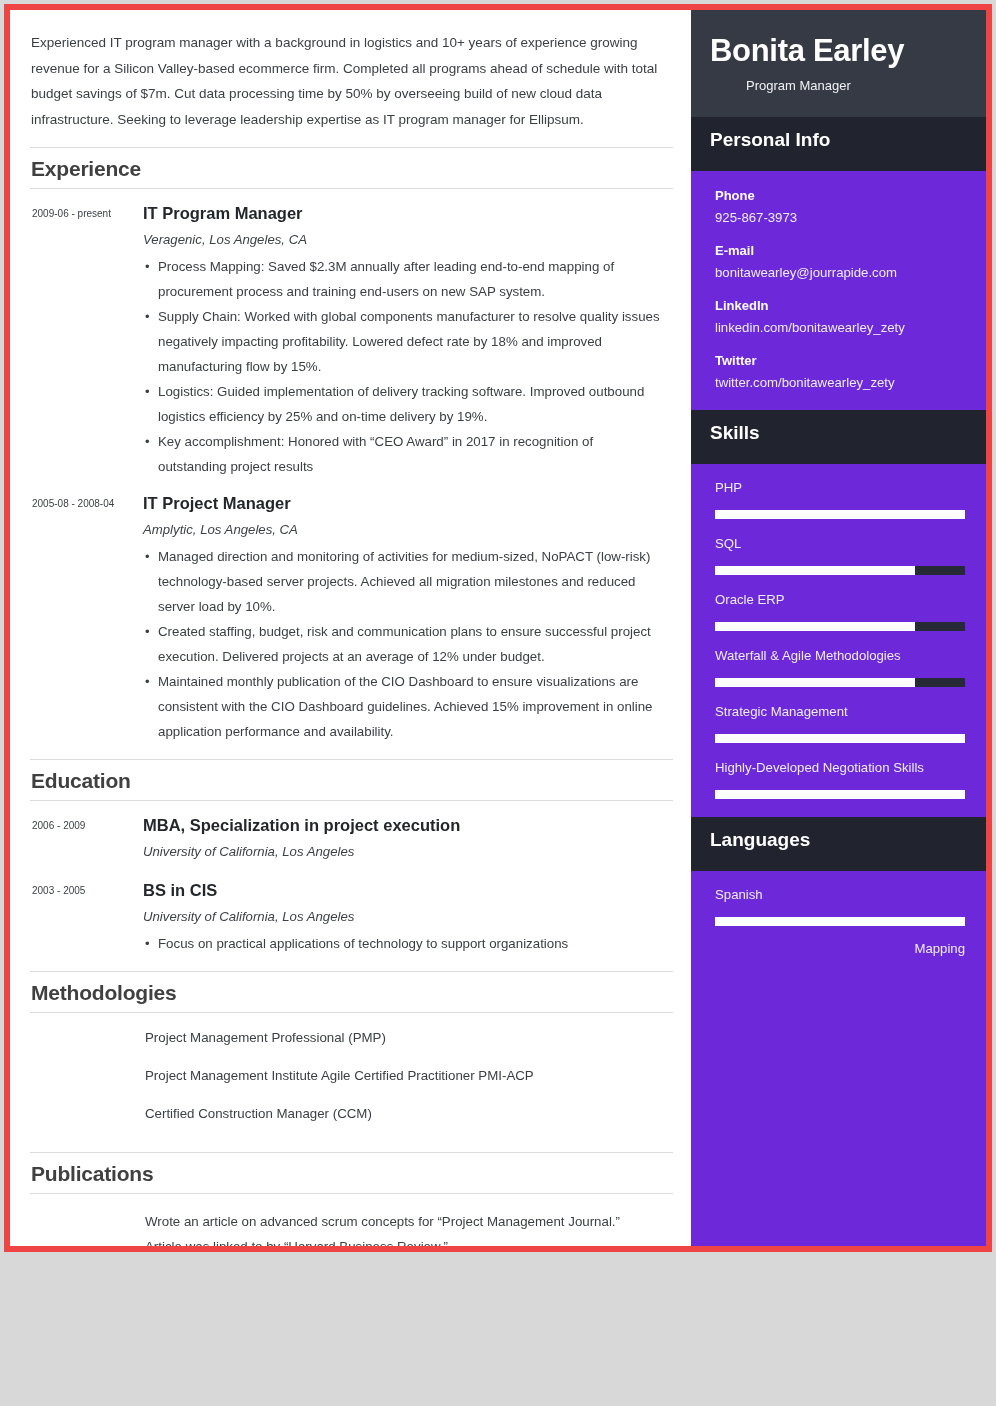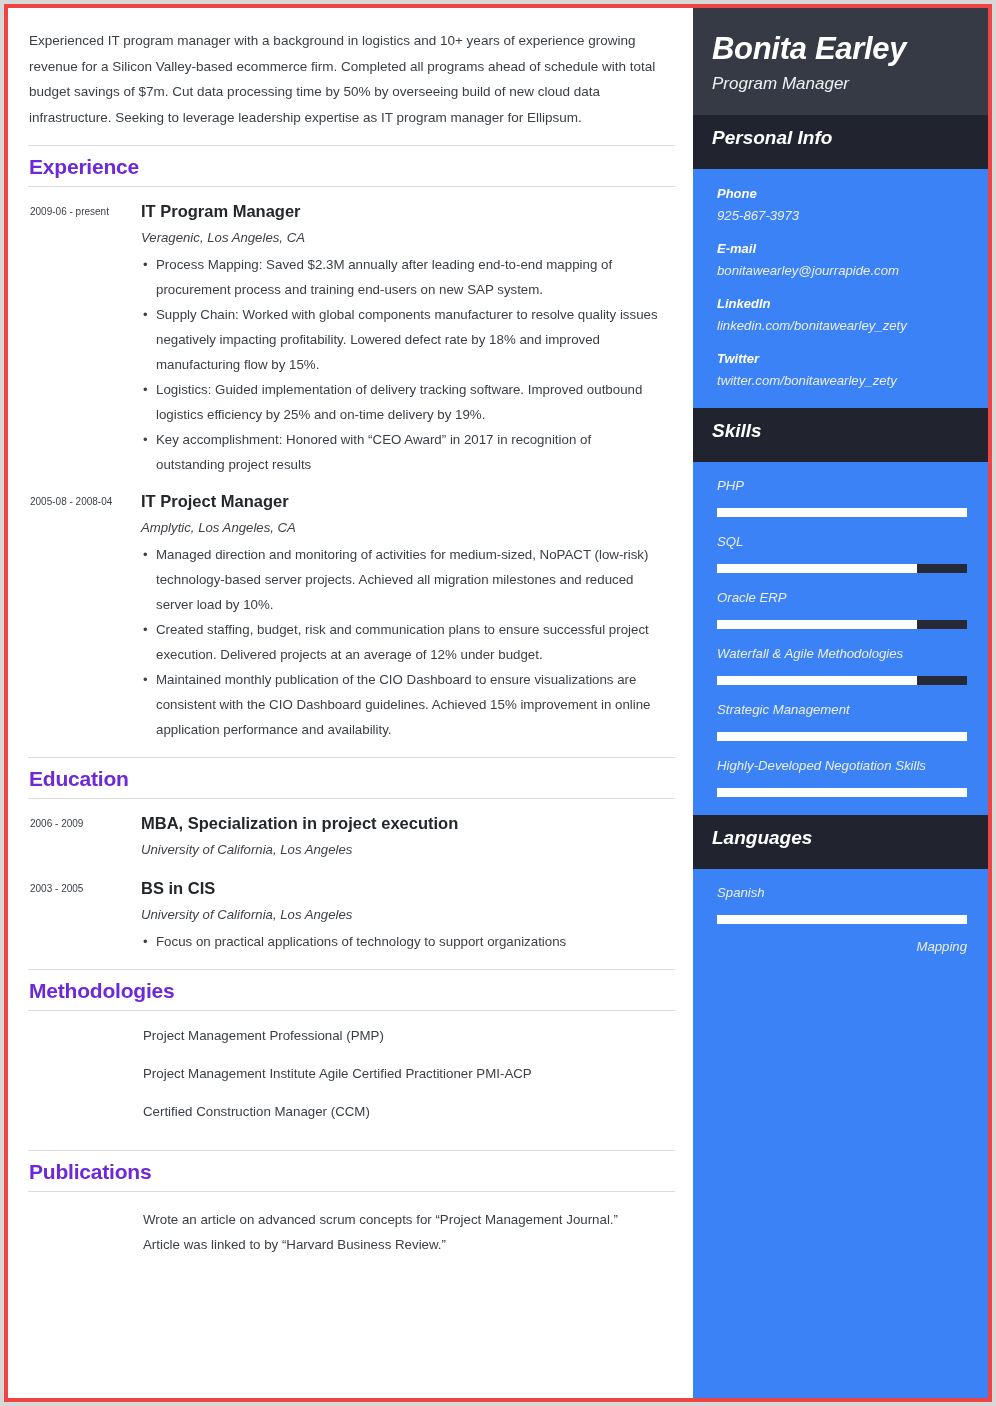--- a/index.html
+++ b/index.html
@@ -12,9 +12,9 @@
   .page {
     position:absolute;
     left:4px; top:4px;
-    width:988px; height:1398px;
+    width:988px; height:1248px;
     background:#ffffff;
-    border:4px solid #ef4444;
+    border:6px solid #ef4444;
     display:flex;
     overflow:hidden;
   }

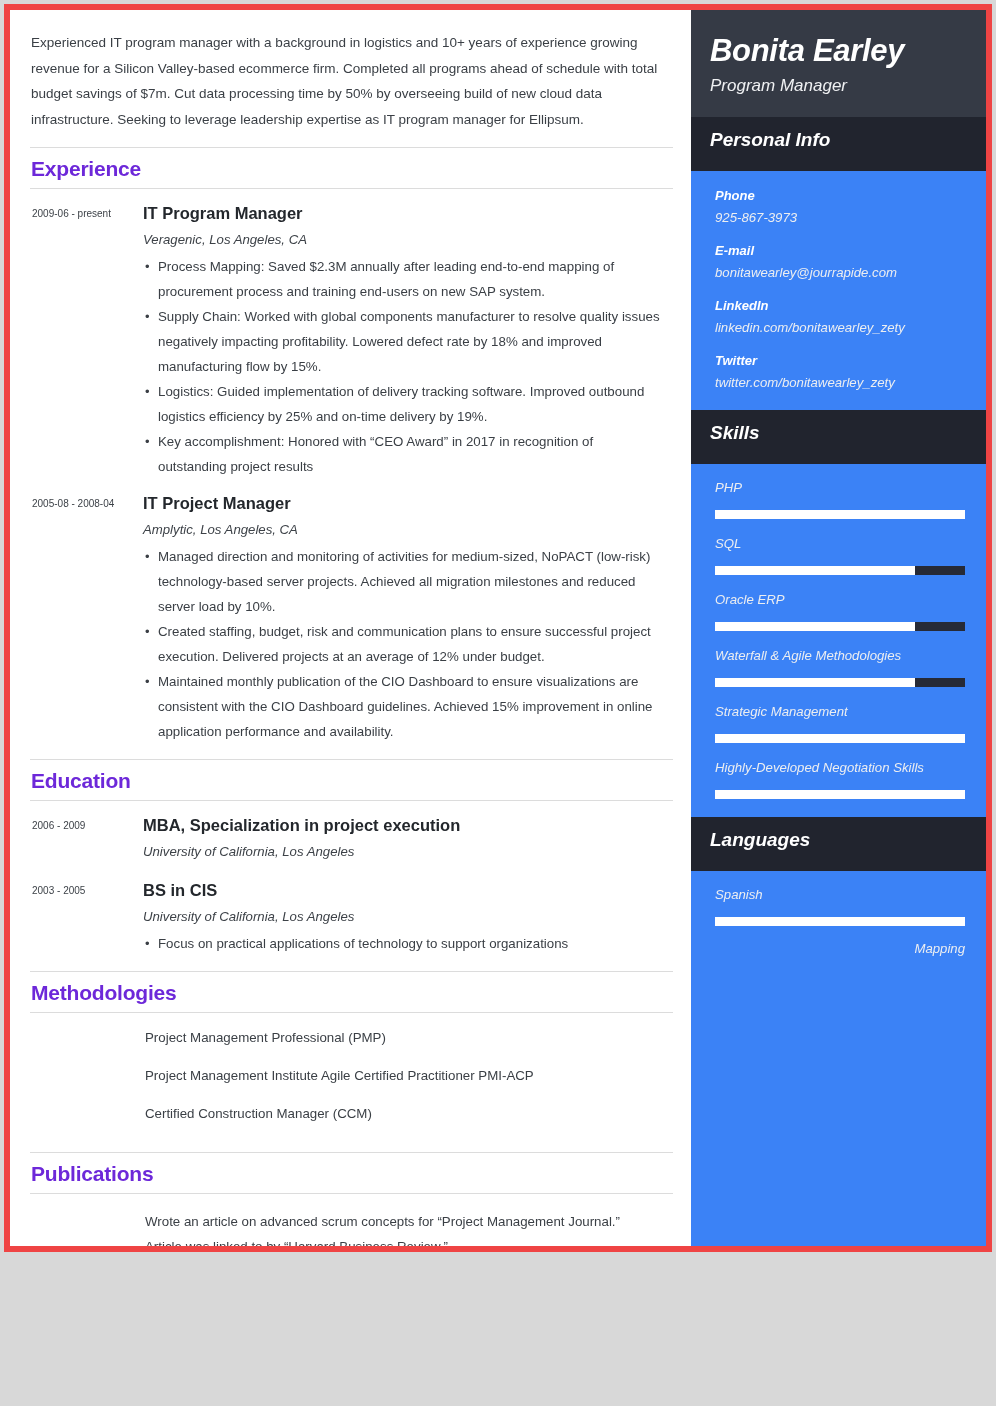--- a/index.html
+++ b/index.html
@@ -102,9 +102,8 @@
   .side {
     width:295px;
     flex:0 0 295px;
-    background:#3b82f6;
+    background:#6d28d9;
     color:#ffffff;
-    font-style:italic;
   }
   .side-top {
     background:#353a45;

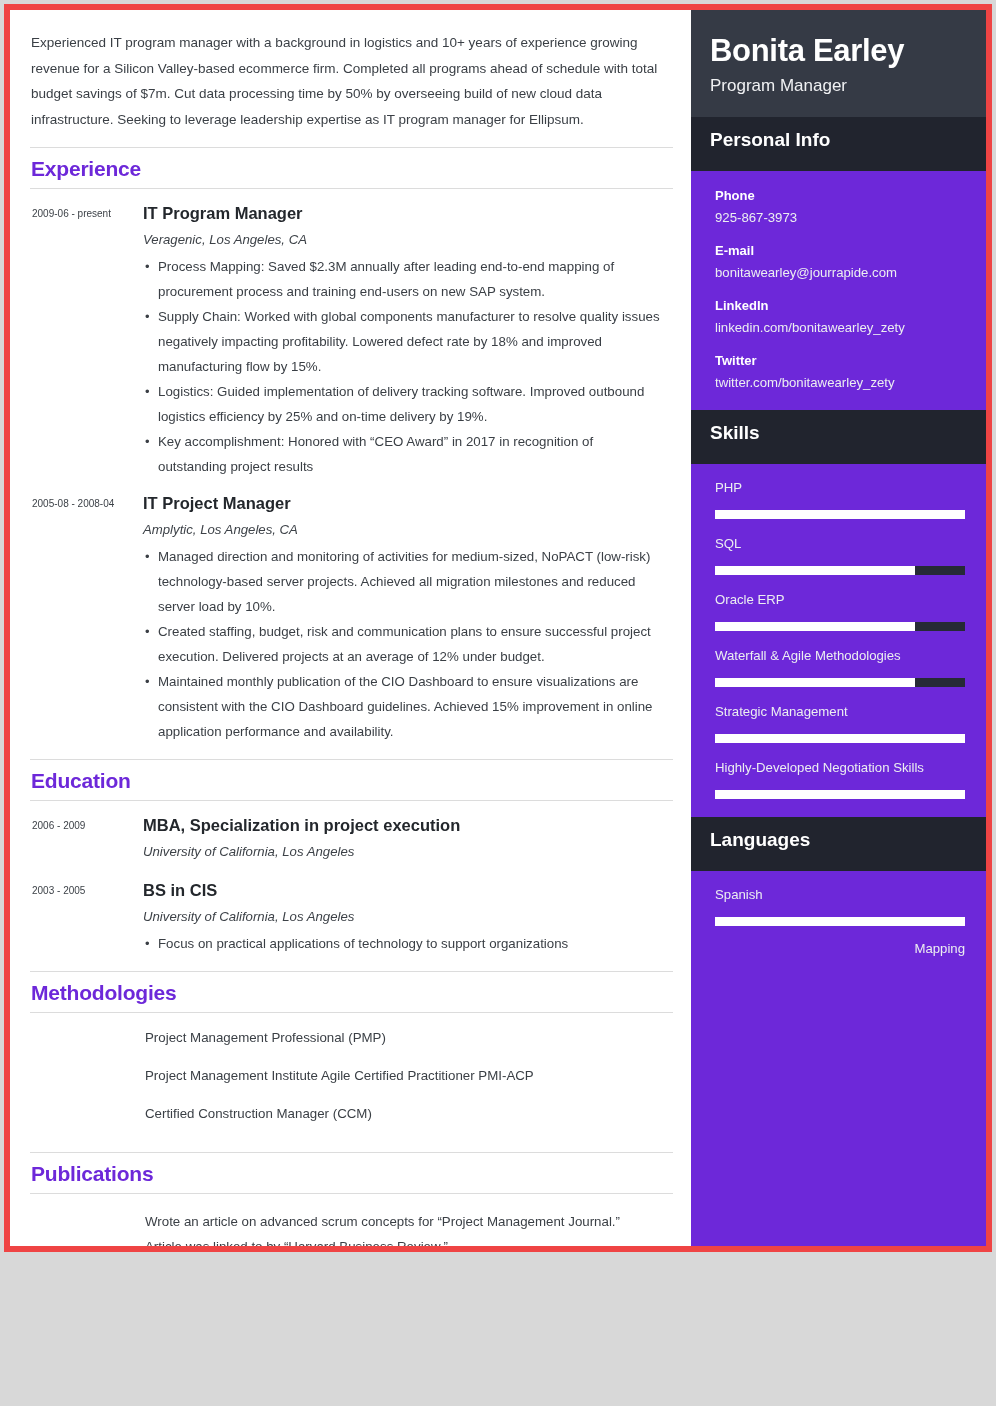--- a/index.html
+++ b/index.html
@@ -117,11 +117,12 @@
     color:#ffffff;
   }
   .side-top .role {
-    font-size:17px;
+    font-size:13px;
     line-height:26px;
     color:#f0f1f3;
     font-weight:normal;
     margin-top:3px;
+    margin-left:36px;
   }
 
   .side-sec-head {

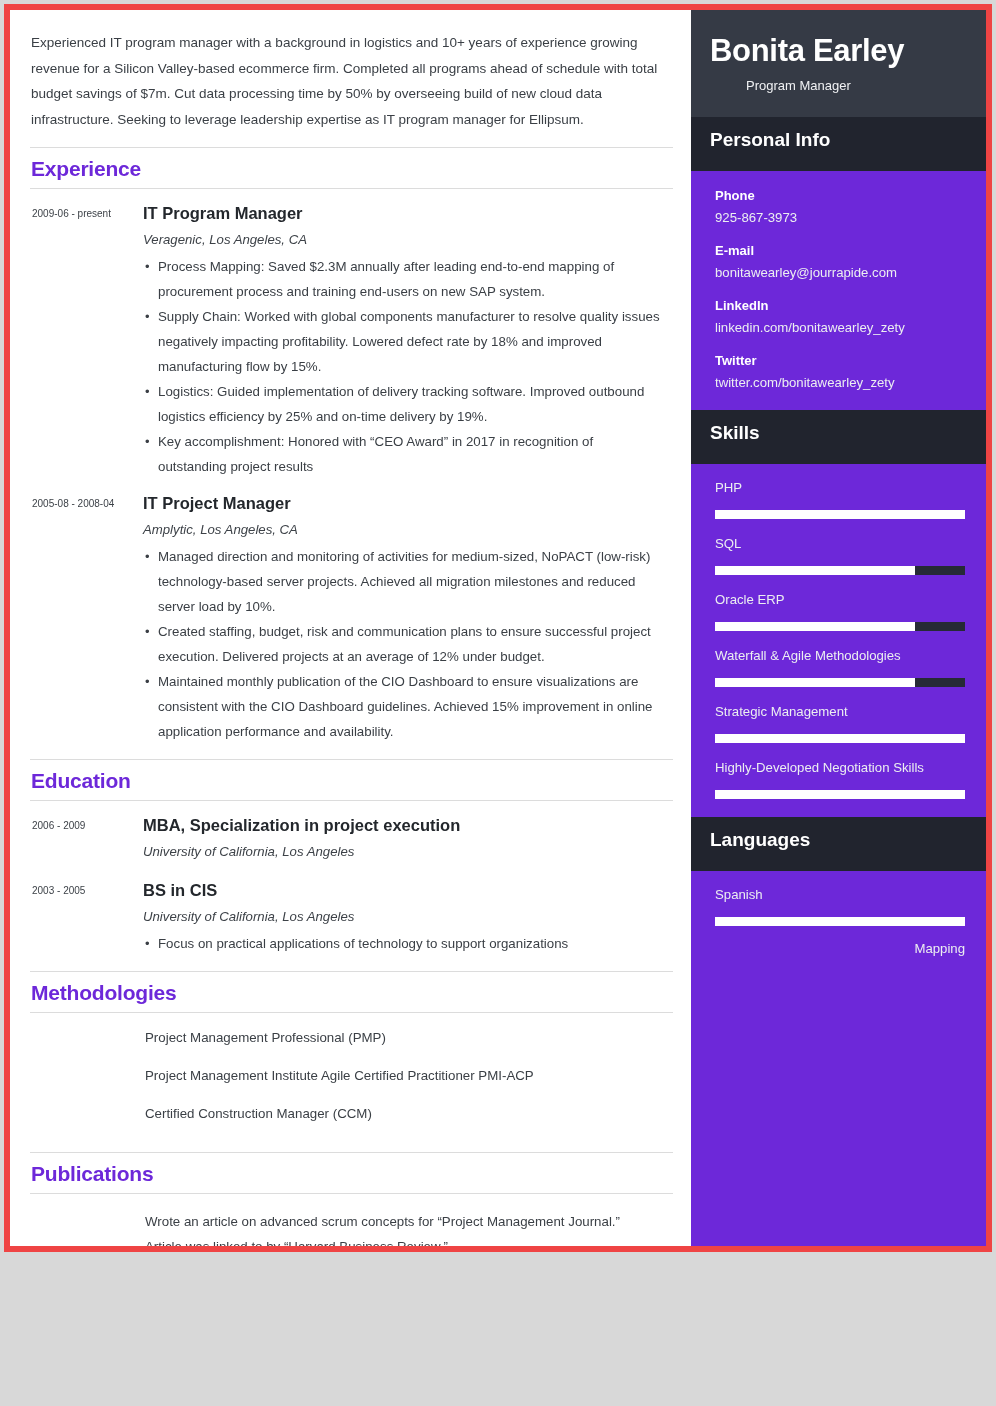--- a/index.html
+++ b/index.html
@@ -44,7 +44,7 @@
   .sec-head h2 {
     font-size:21px;
     font-weight:bold;
-    color:#6d28d9;
+    color:#404040;
     letter-spacing:-0.2px;
     line-height:25px;
   }

